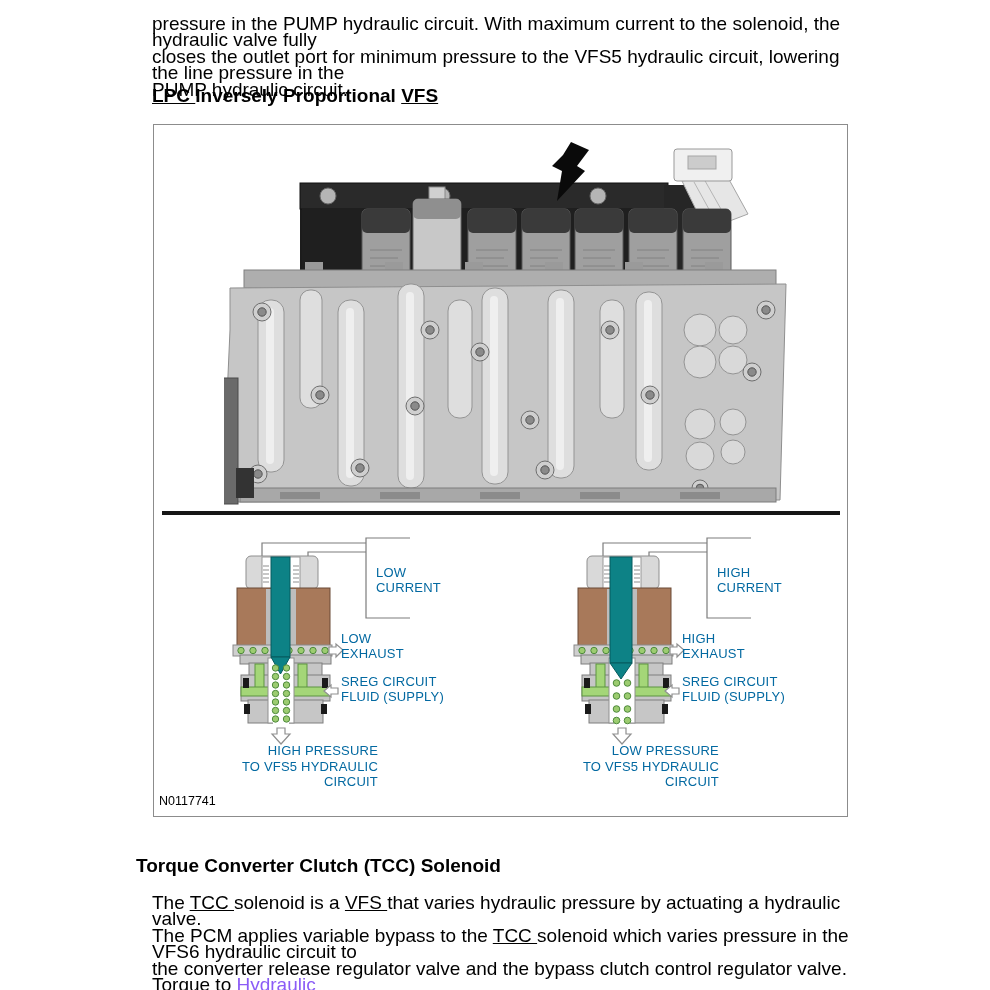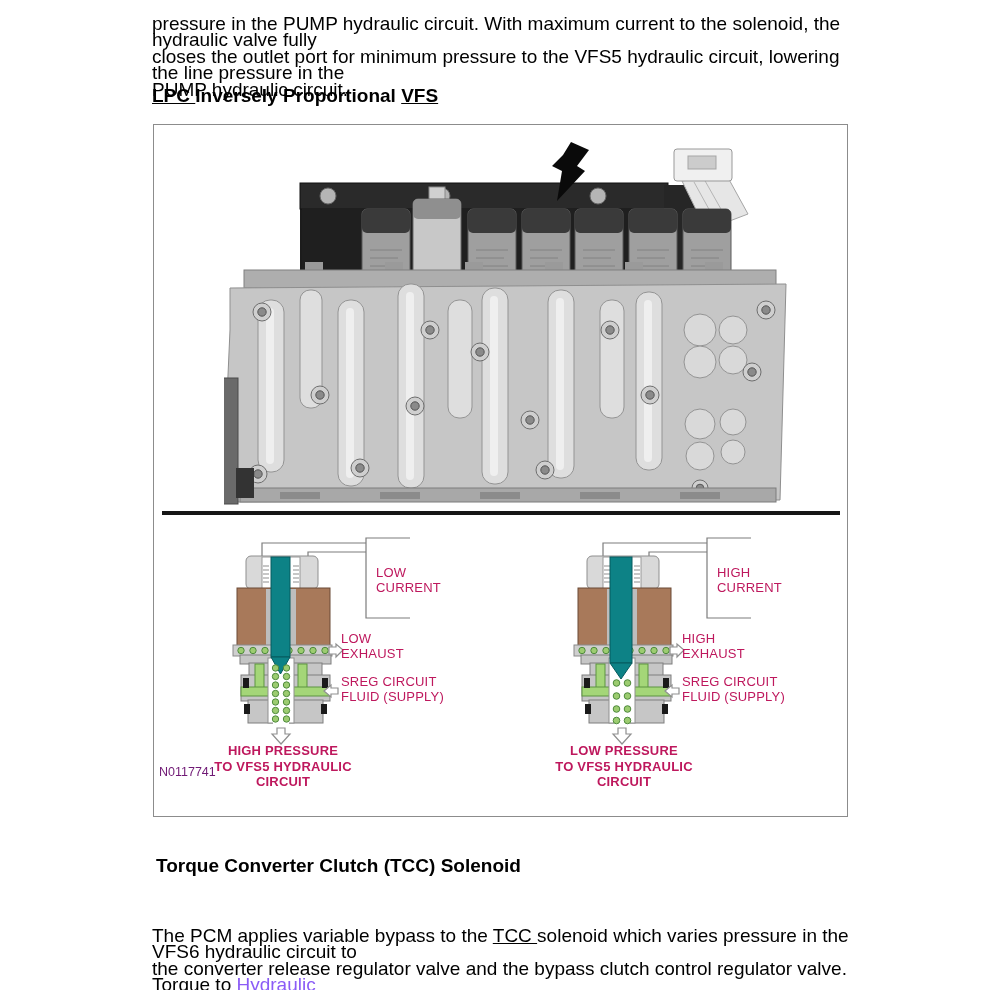--- a/index.html
+++ b/index.html
@@ -22,7 +22,7 @@
   .divider{position:absolute;left:8px;top:386px;width:678px;height:4px;background:#161616;}
   .diagram-svg{position:absolute;left:6px;top:405px;}
   .dlabel{
-    position:absolute;font-size:13px;line-height:14.8px;color:#be185d;
+    position:absolute;font-size:13px;line-height:14.8px;color:#0369a1;
     white-space:pre-line;letter-spacing:.2px;
   }
   .dlabel.center{text-align:center;width:190px;line-height:15.6px;font-weight:bold;}

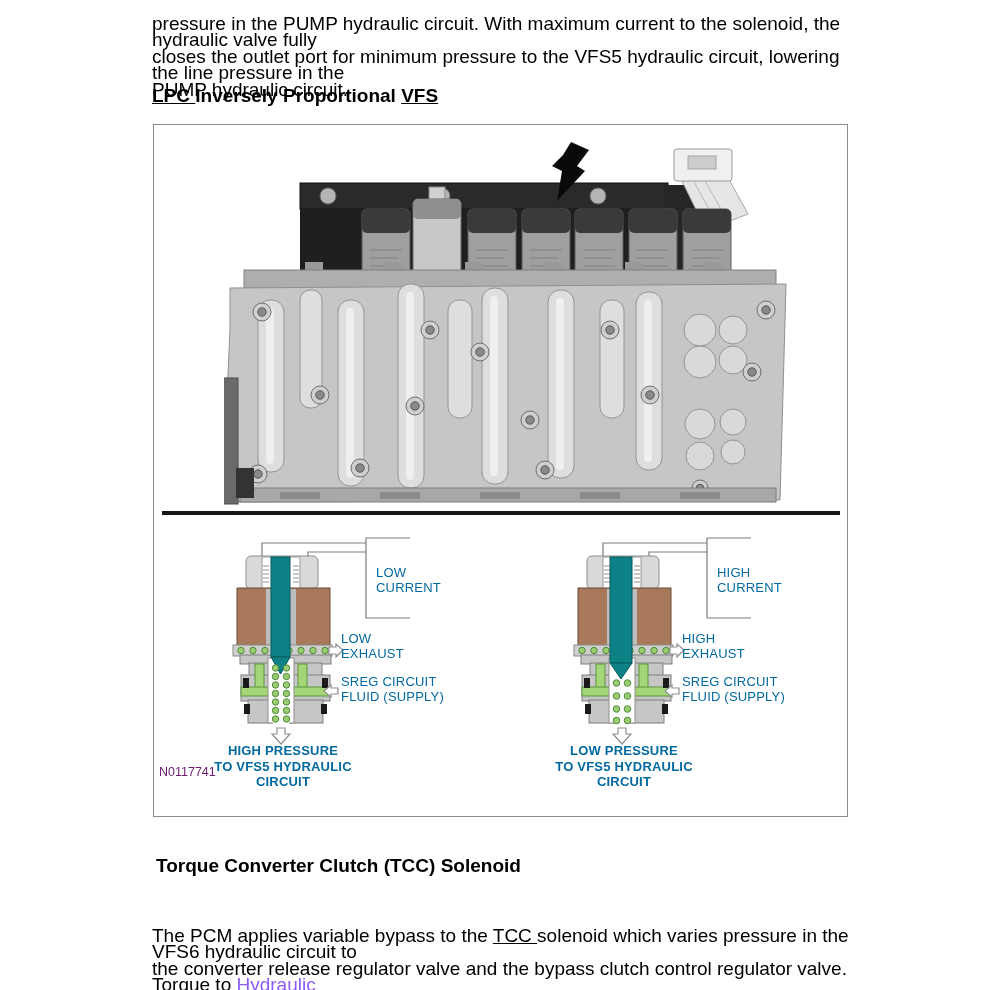--- a/index.html
+++ b/index.html
@@ -25,7 +25,7 @@
     position:absolute;font-size:13px;line-height:14.8px;color:#0369a1;
     white-space:pre-line;letter-spacing:.2px;
   }
-  .dlabel.center{text-align:center;width:190px;line-height:15.6px;font-weight:bold;}
+  .dlabel.center{text-align:right;width:190px;line-height:15.6px;}
   .fig-id{position:absolute;left:5px;top:640px;font-size:12.5px;color:#701a75;}
   
   .ln{fill:none;stroke:#7c7c7c;stroke-width:1.2;}

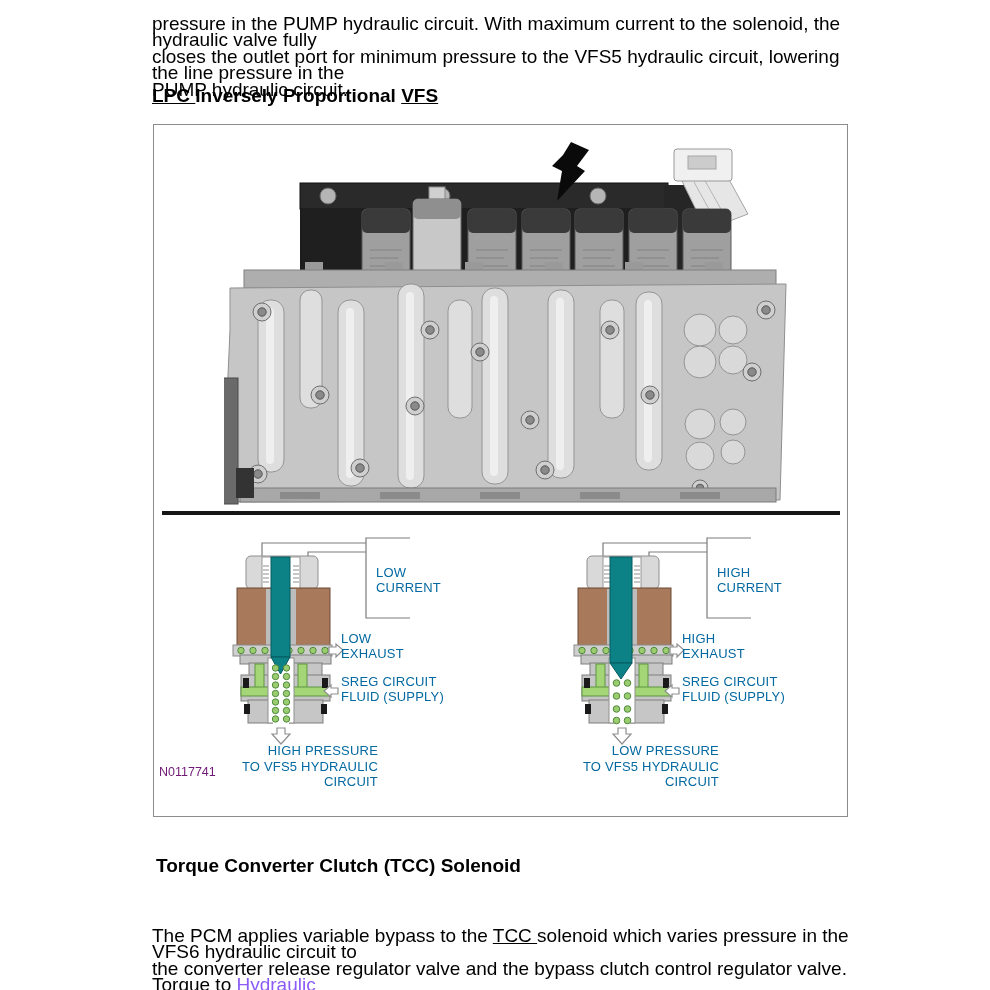--- a/index.html
+++ b/index.html
@@ -26,7 +26,7 @@
     white-space:pre-line;letter-spacing:.2px;
   }
   .dlabel.center{text-align:right;width:190px;line-height:15.6px;}
-  .fig-id{position:absolute;left:5px;top:640px;font-size:12.5px;color:#701a75;}
+  .fig-id{position:absolute;left:5px;top:669px;font-size:12.5px;color:#000000;}
   
   .ln{fill:none;stroke:#7c7c7c;stroke-width:1.2;}
   .hsg{fill:#d9d9d9;stroke:#8f8f8f;}

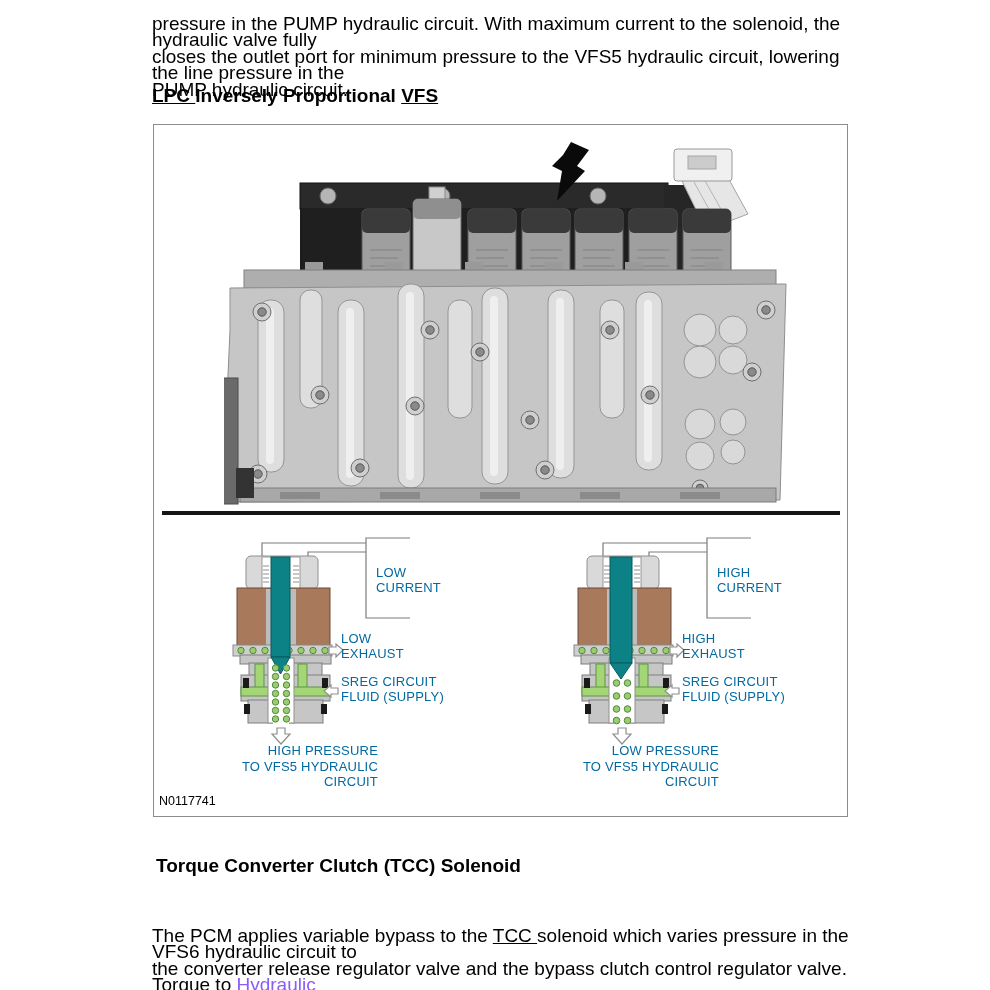--- a/index.html
+++ b/index.html
@@ -308,7 +308,7 @@
     <div class="fig-id">N0117741</div>
   </div>
 
-  <div class="bodytext bold" style="left:156px;top:858px;white-space:normal;">Torque Converter Clutch (TCC) Solenoid</div>
+  <div class="bodytext bold" style="left:136px;top:858px;white-space:normal;">Torque Converter Clutch (TCC) Solenoid</div>
 
 
   <div class="bodytext" style="left:152px;top:928px;"><span>The PCM applies variable bypass to the </span><span class="u">TCC </span><span>solenoid which varies pressure in the VFS6 hydraulic circuit to

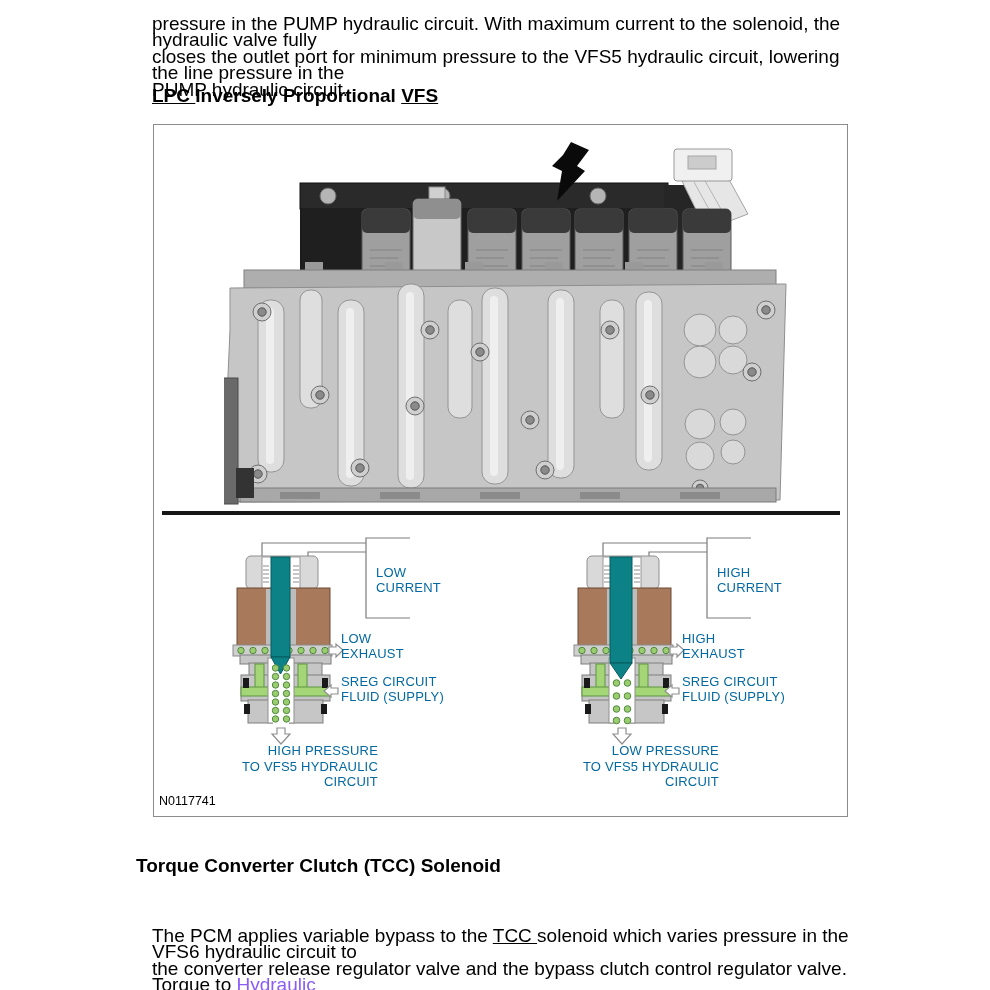--- a/index.html
+++ b/index.html
@@ -310,6 +310,7 @@
 
   <div class="bodytext bold" style="left:136px;top:858px;white-space:normal;">Torque Converter Clutch (TCC) Solenoid</div>
 
+  <div class="bodytext" style="left:152px;top:895px;"><span>The </span><span class="u">TCC </span><span>solenoid is a </span><span class="u">VFS </span><span>that varies hydraulic pressure by actuating a hydraulic valve.</span></div>
 
   <div class="bodytext" style="left:152px;top:928px;"><span>The PCM applies variable bypass to the </span><span class="u">TCC </span><span>solenoid which varies pressure in the VFS6 hydraulic circuit to
 the converter release regulator valve and the bypass clutch control regulator valve. Torque to </span><span class="link">Hydraulic</span></div>

